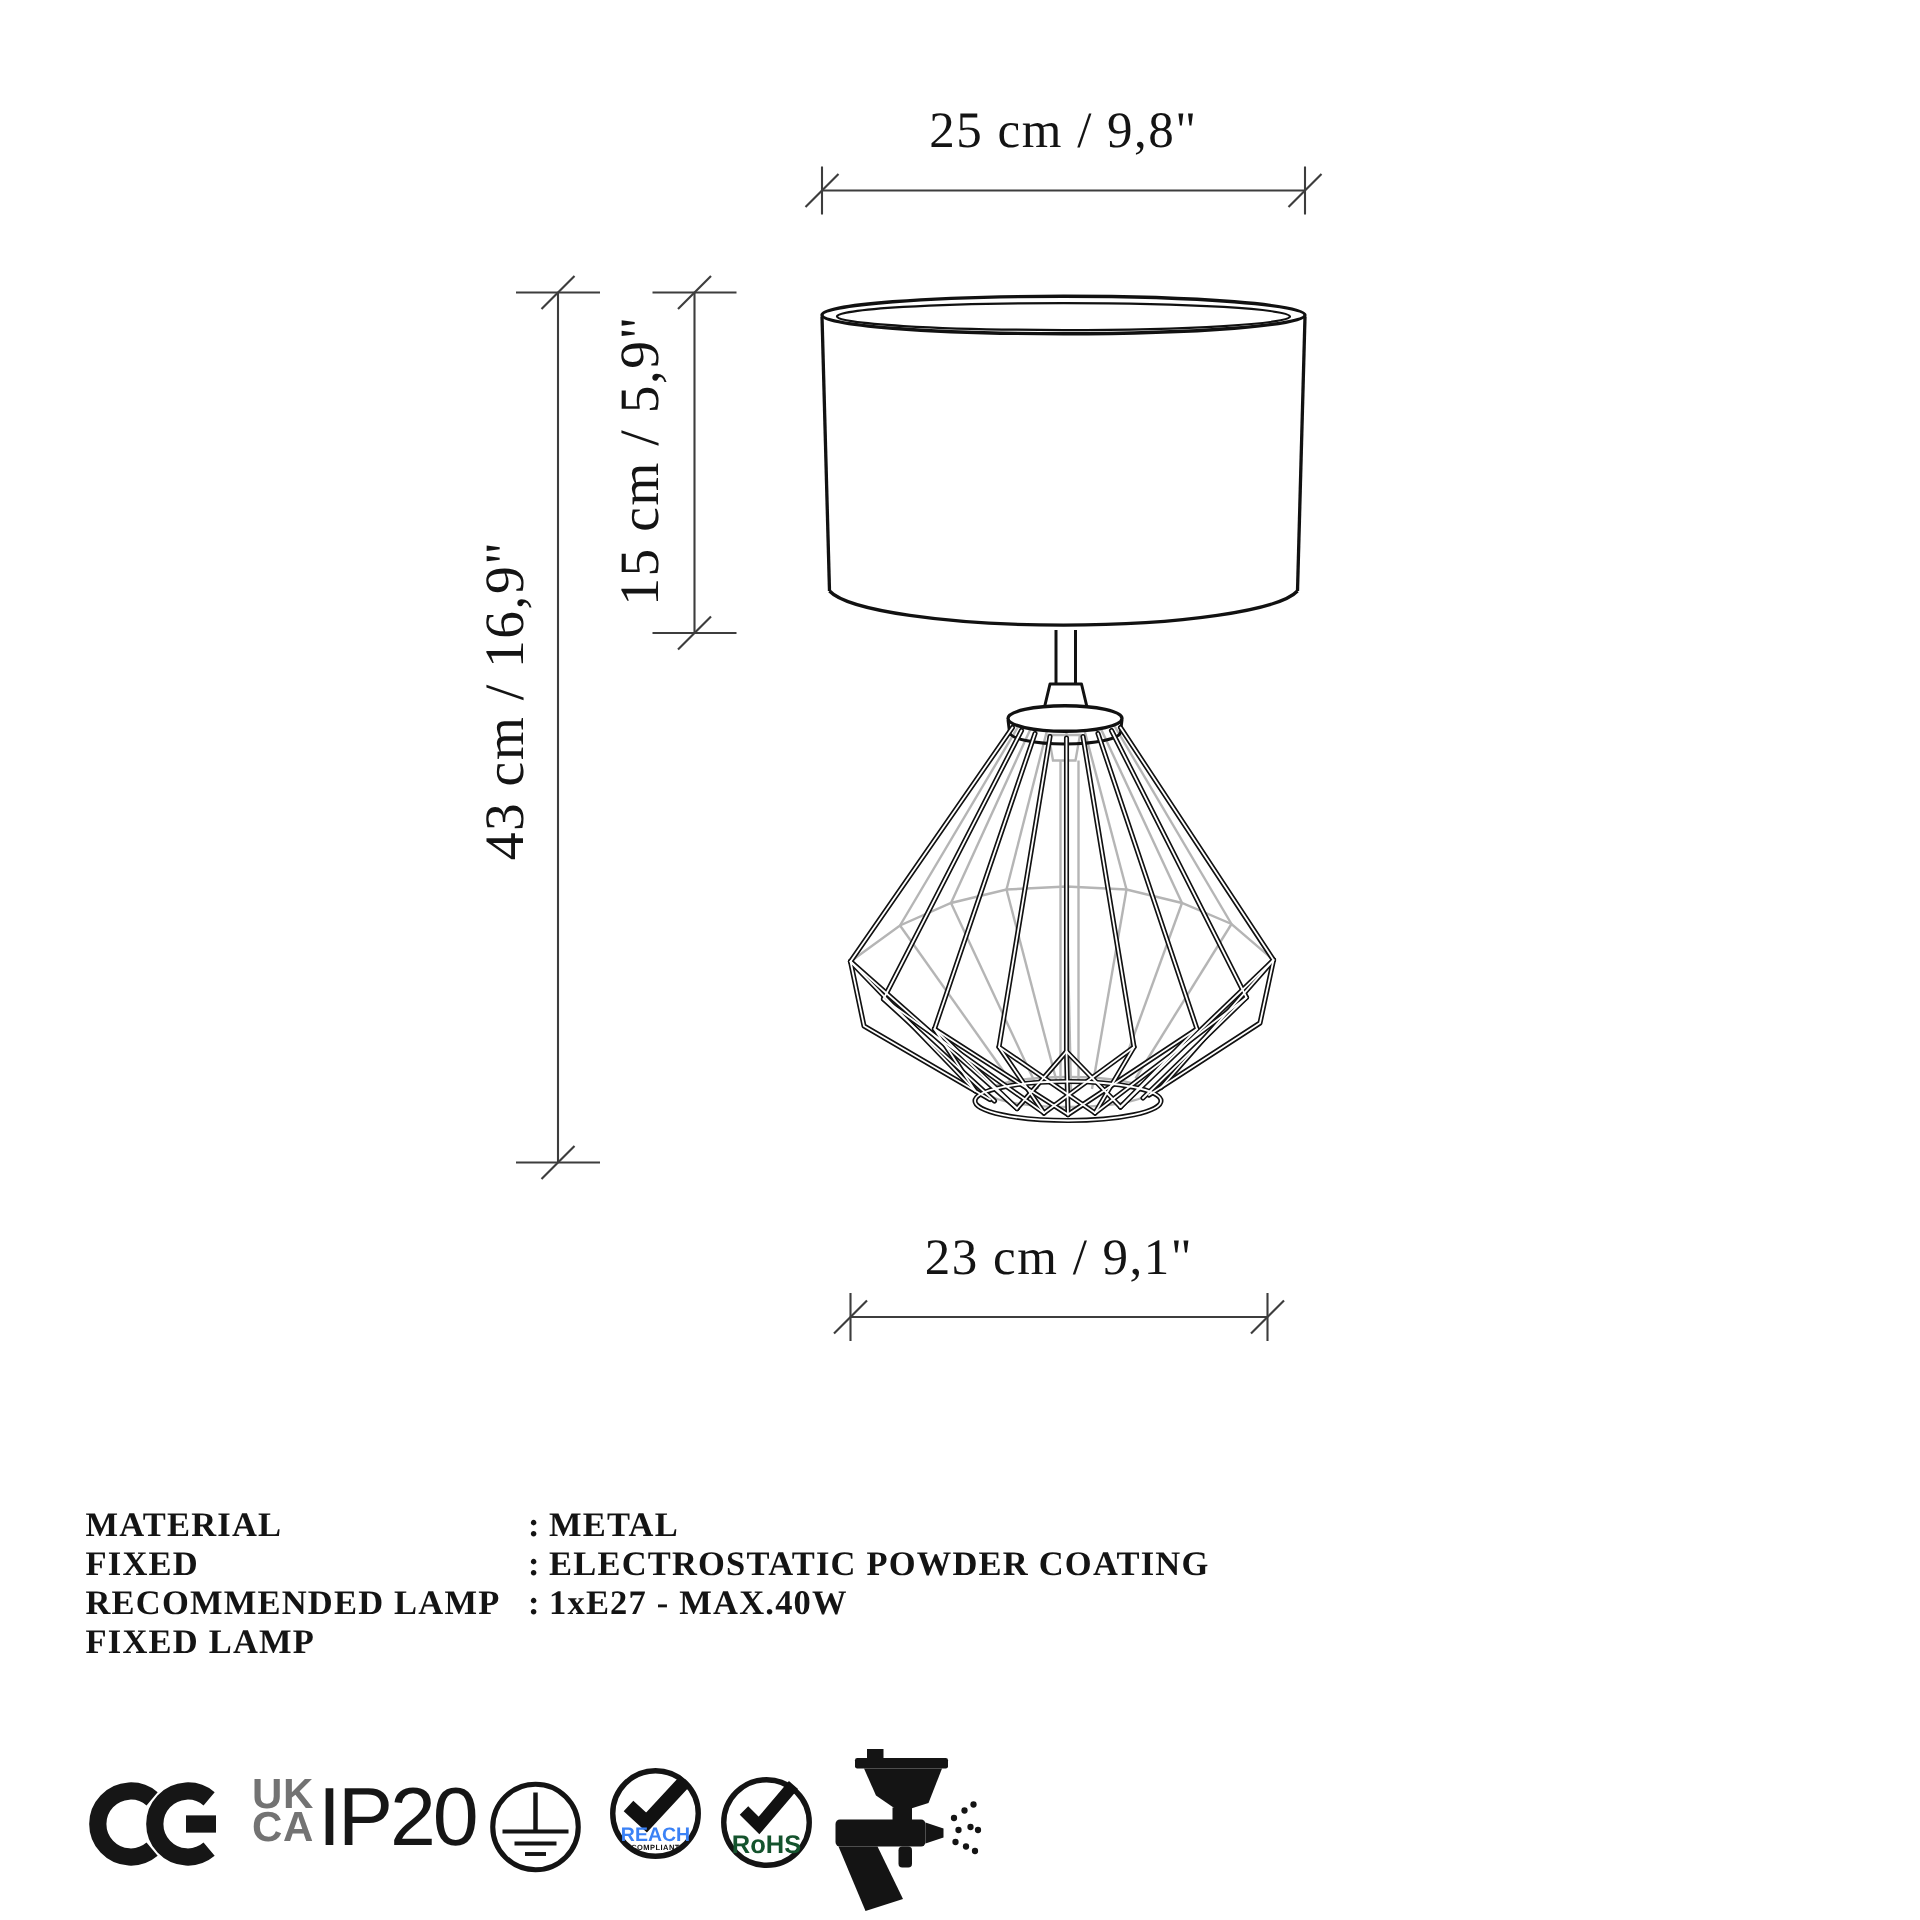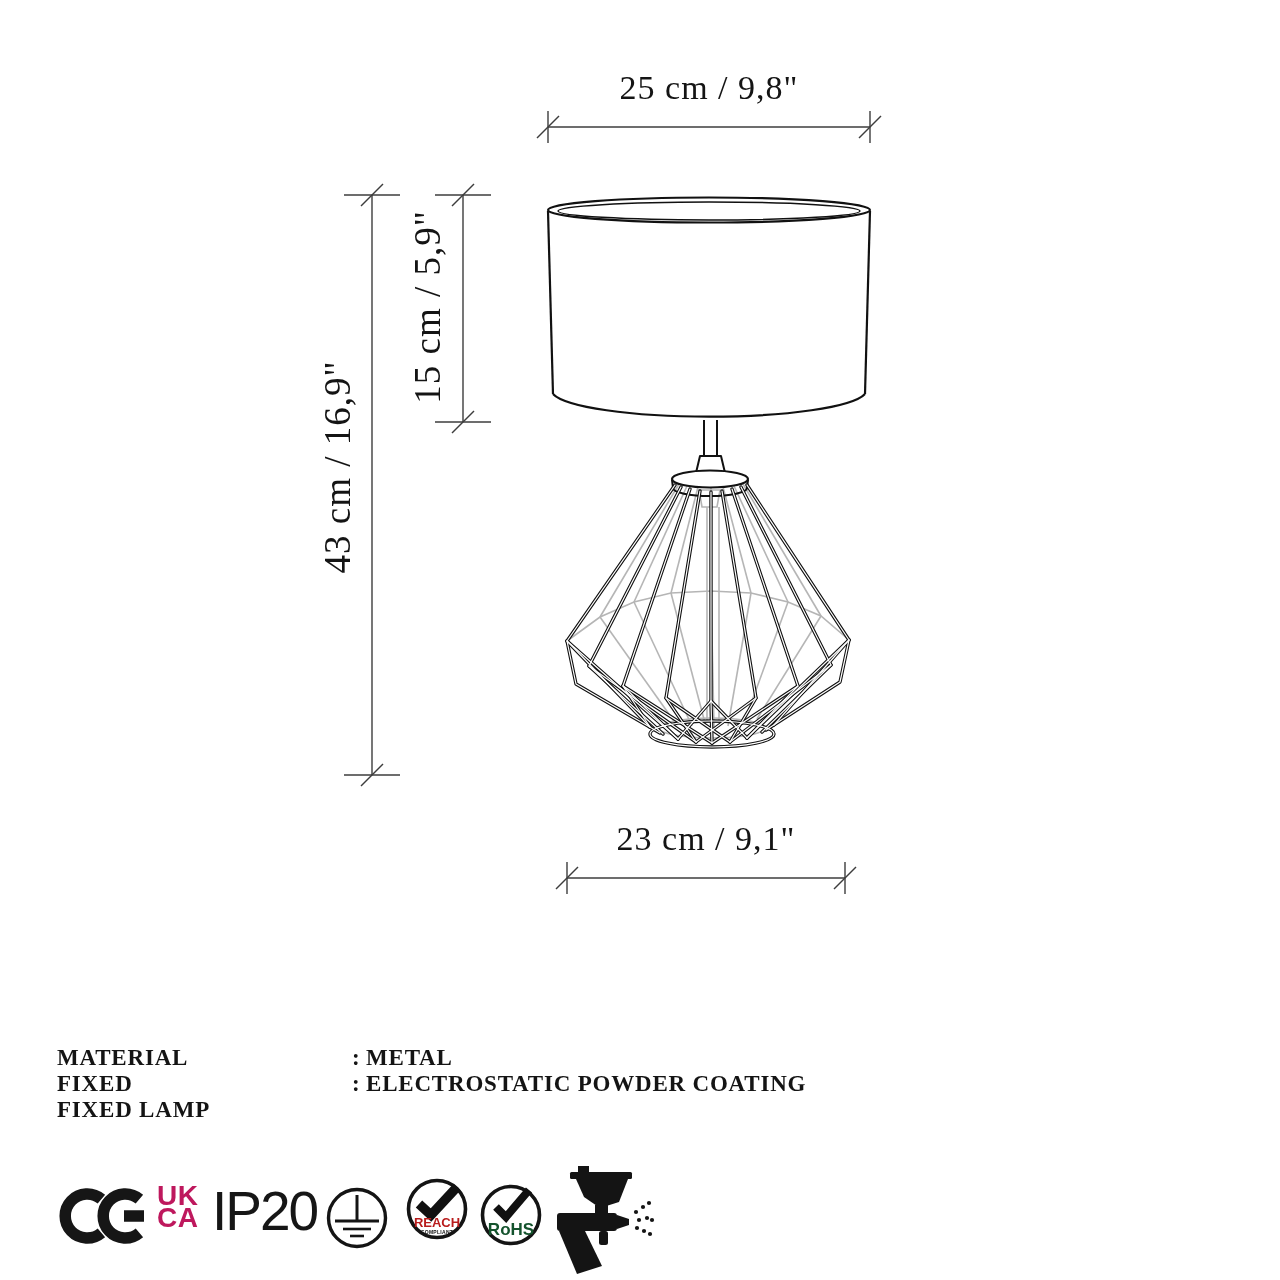--- a/index.html
+++ b/index.html
@@ -9,7 +9,7 @@
   .dim-label{position:absolute;font-size:34px;color:#141414;white-space:nowrap;letter-spacing:1px;}
   .dim-label.center{transform:translate(-50%,-50%);}
   .dim-label.vert{font-size:37px;transform:translate(-50%,-50%) rotate(-90deg);}
-  .specs{position:absolute;left:57px;top:1045px;font-weight:bold;font-size:23px;
+  .specs{position:absolute;left:57px;top:1004px;font-weight:bold;font-size:23px;
          letter-spacing:0.8px;color:#141414;}
   .spec-row{height:26px;line-height:26px;white-space:nowrap;}
   .spec-label{display:inline-block;width:295px;}

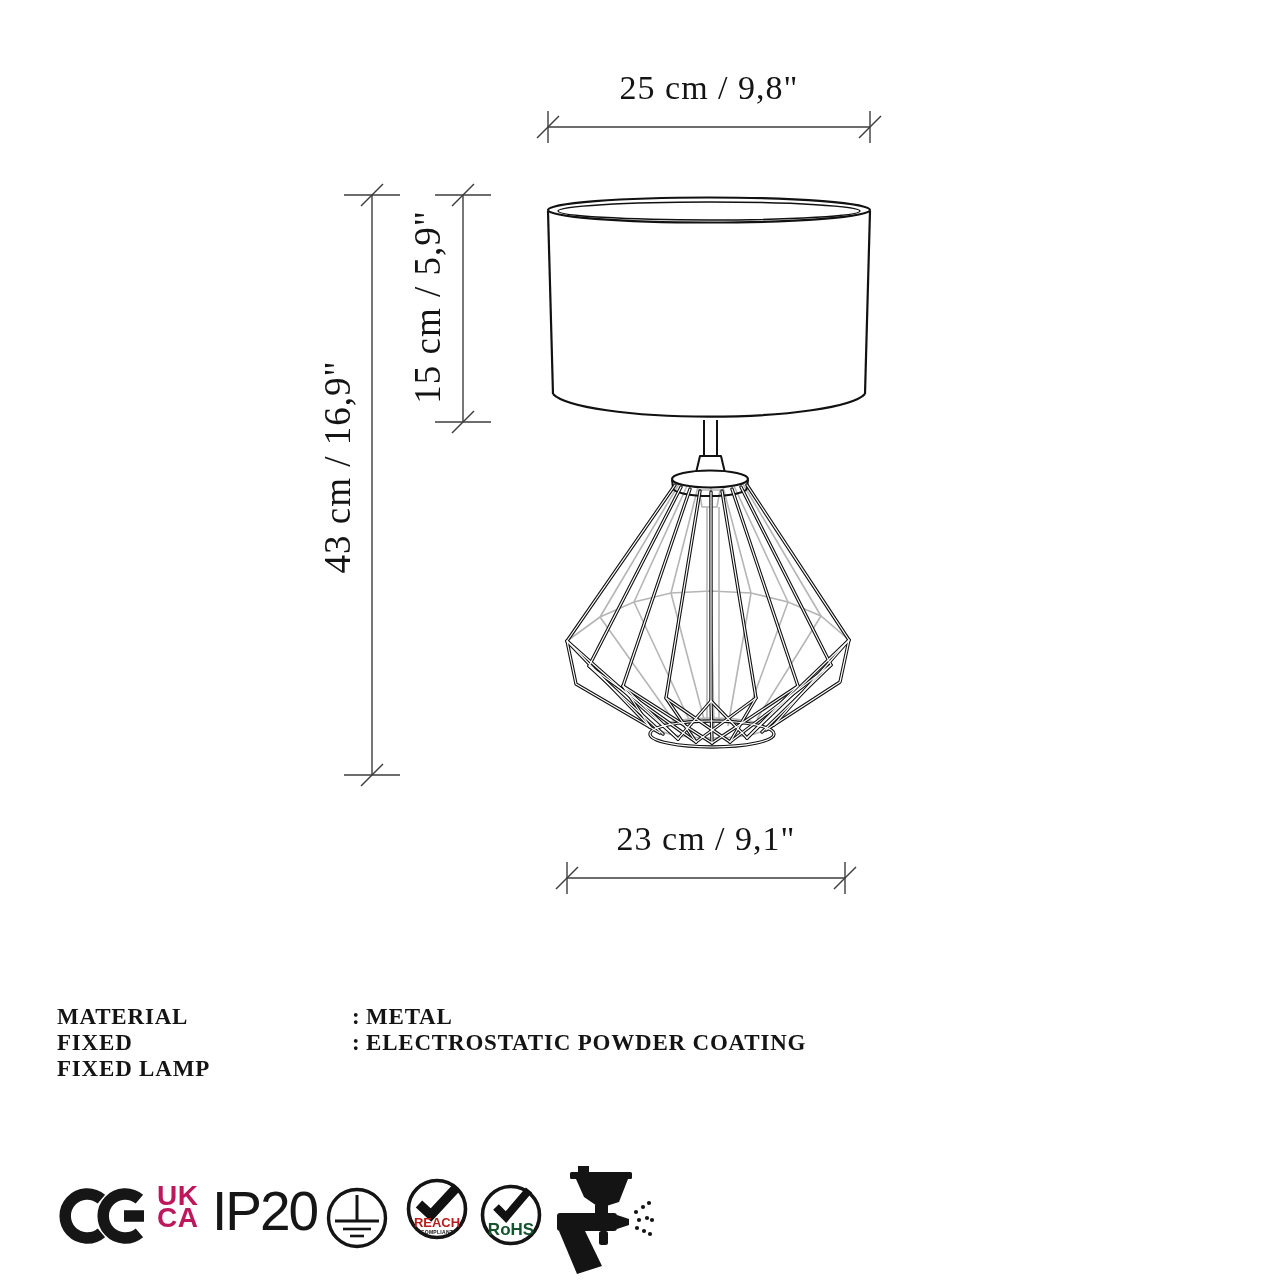--- a/index.html
+++ b/index.html
@@ -203,6 +203,9 @@
     <span class="spec-label">FIXED</span><span class="spec-colon">:</span><span class="spec-value">ELECTROSTATIC POWDER COATING</span>
   </div>
   <div class="spec-row">
+    <span class="spec-label">RECOMMENDED LAMP</span><span class="spec-colon">:</span><span class="spec-value">1xE27 - MAX.40W</span>
+  </div>
+  <div class="spec-row">
     <span class="spec-label">FIXED LAMP</span><span class="spec-colon"></span><span class="spec-value"></span>
   </div>
 </div>

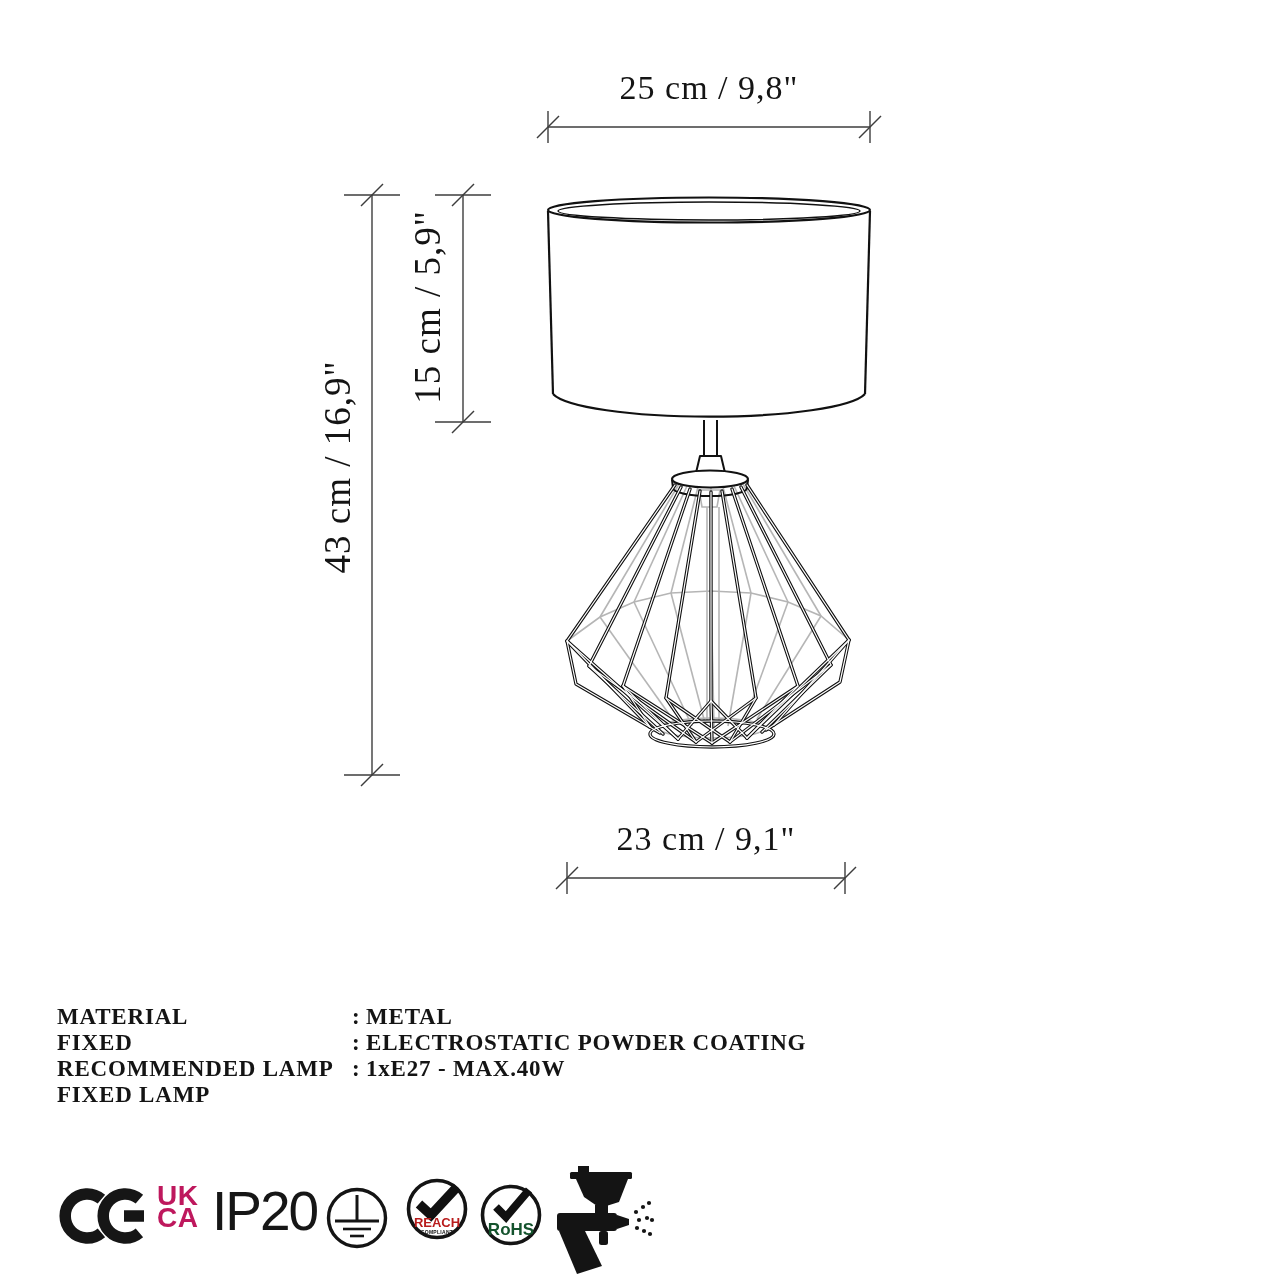--- a/index.html
+++ b/index.html
@@ -15,8 +15,8 @@
   .spec-label{display:inline-block;width:295px;}
   .spec-colon{display:inline-block;width:14px;}
   .sans{font-family:"Liberation Sans",sans-serif;}
-  .ukca{position:absolute;left:157px;top:1185px;font-weight:800;font-size:28px;
-        line-height:22px;letter-spacing:0.5px;color:#be185d;}
+  .ukca{position:absolute;left:168px;top:1185px;font-weight:800;font-size:28px;
+        line-height:22px;letter-spacing:0.5px;color:#737373;}
   .ip20{position:absolute;left:212px;top:1189px;font-weight:400;font-size:55px;
         line-height:44px;letter-spacing:-2px;color:#161616;}
   .reach-txt{position:absolute;left:437px;top:1216px;transform:translateX(-50%);

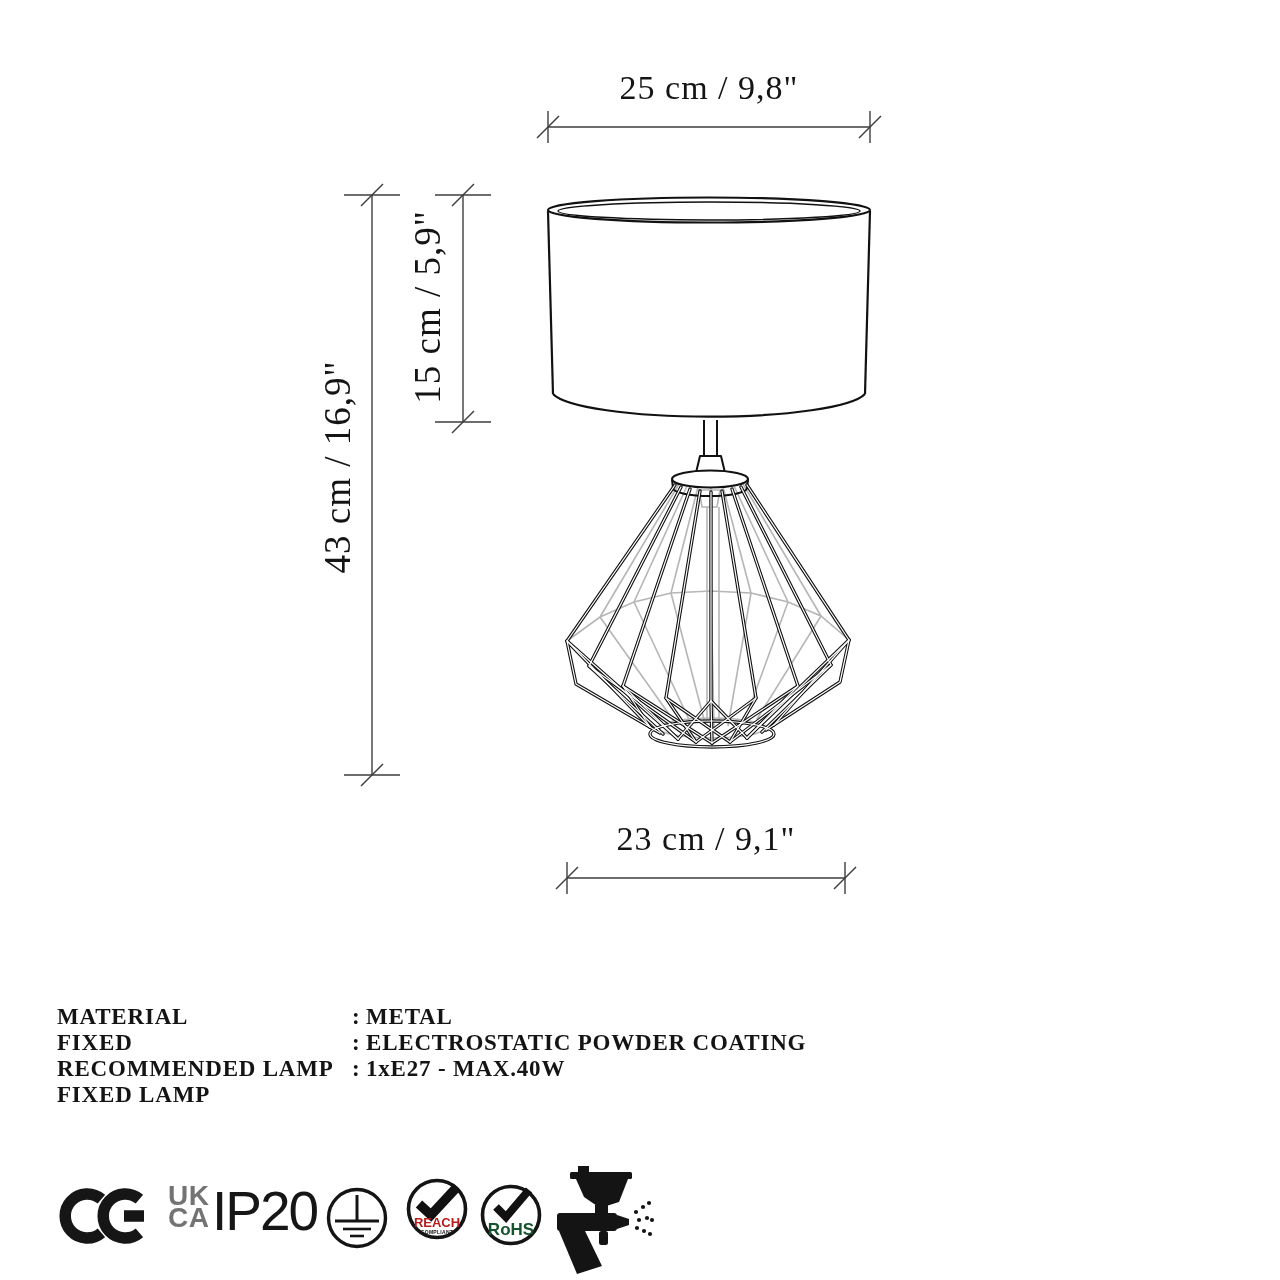--- a/index.html
+++ b/index.html
@@ -20,7 +20,7 @@
   .ip20{position:absolute;left:212px;top:1189px;font-weight:400;font-size:55px;
         line-height:44px;letter-spacing:-2px;color:#161616;}
   .reach-txt{position:absolute;left:437px;top:1216px;transform:translateX(-50%);
-             font-weight:bold;font-size:13px;line-height:13px;color:#b91c1c;}
+             font-weight:bold;font-size:13px;line-height:13px;color:#3b82f6;}
   .reach-sub{position:absolute;left:437px;top:1230px;transform:translateX(-50%);
              font-weight:bold;font-size:5px;line-height:5px;letter-spacing:0.3px;color:#111;}
   .rohs-txt{position:absolute;left:511px;top:1221px;transform:translateX(-50%);

